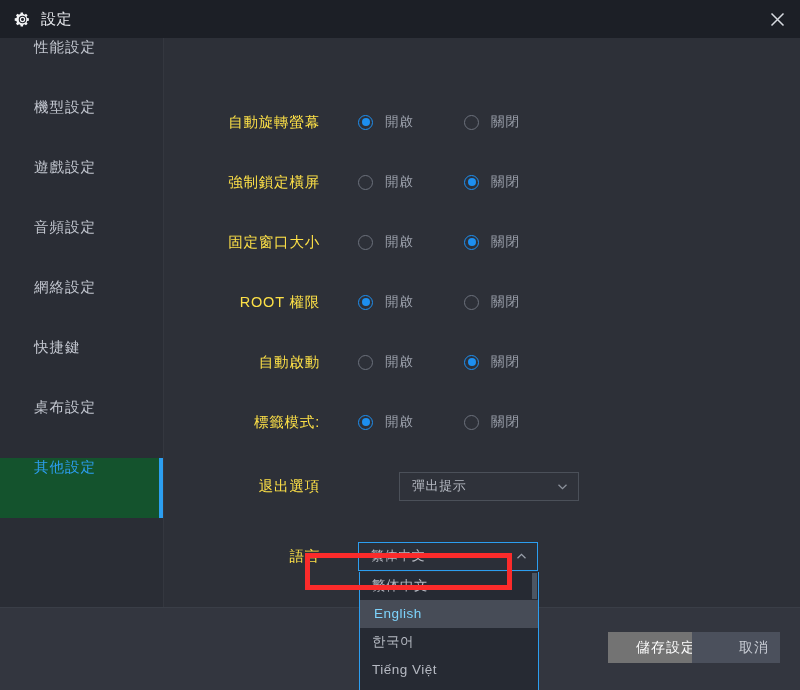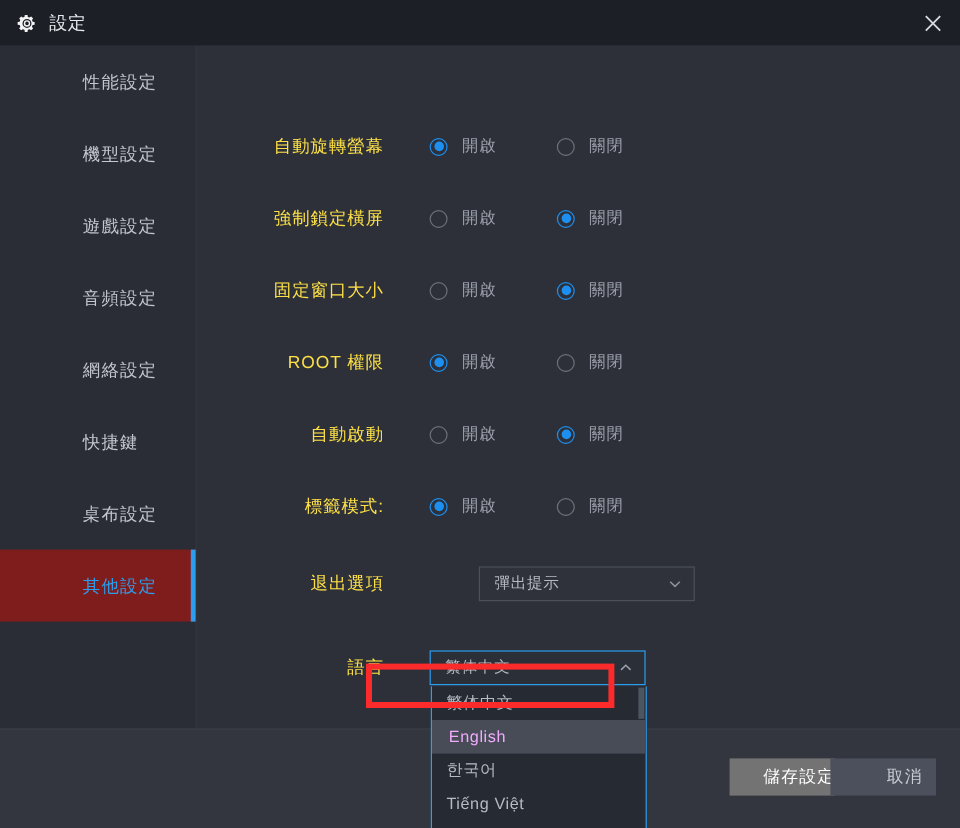--- a/index.html
+++ b/index.html
@@ -69,9 +69,7 @@
     position: relative;
     height: 60px;
     display: flex;
-    align-items: center;
-    cursor: pointer;
-    padding-left: 35px;
+    cursor: pointer;
   }
   .side-item .side-label {
     margin-left: 34px;

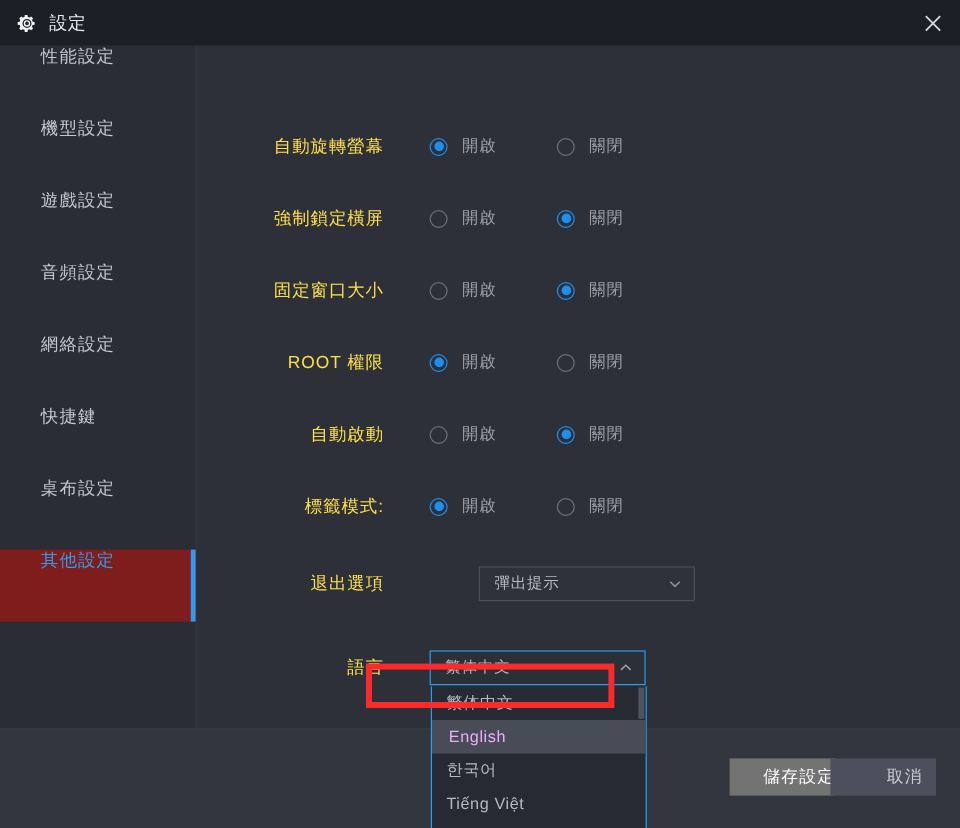--- a/index.html
+++ b/index.html
@@ -77,7 +77,7 @@
     color: #c3c7d0;
     letter-spacing: 1px;
   }
-  .side-item.active { background: #7f1d1d; font-family: Liberation Mono, monospace; }
+  .side-item.active { background: #14532d; font-family: Liberation Mono, monospace; }
   .side-item.active .side-label { color: #2c9ef0; }
   .side-item.active::after {
     content: "";

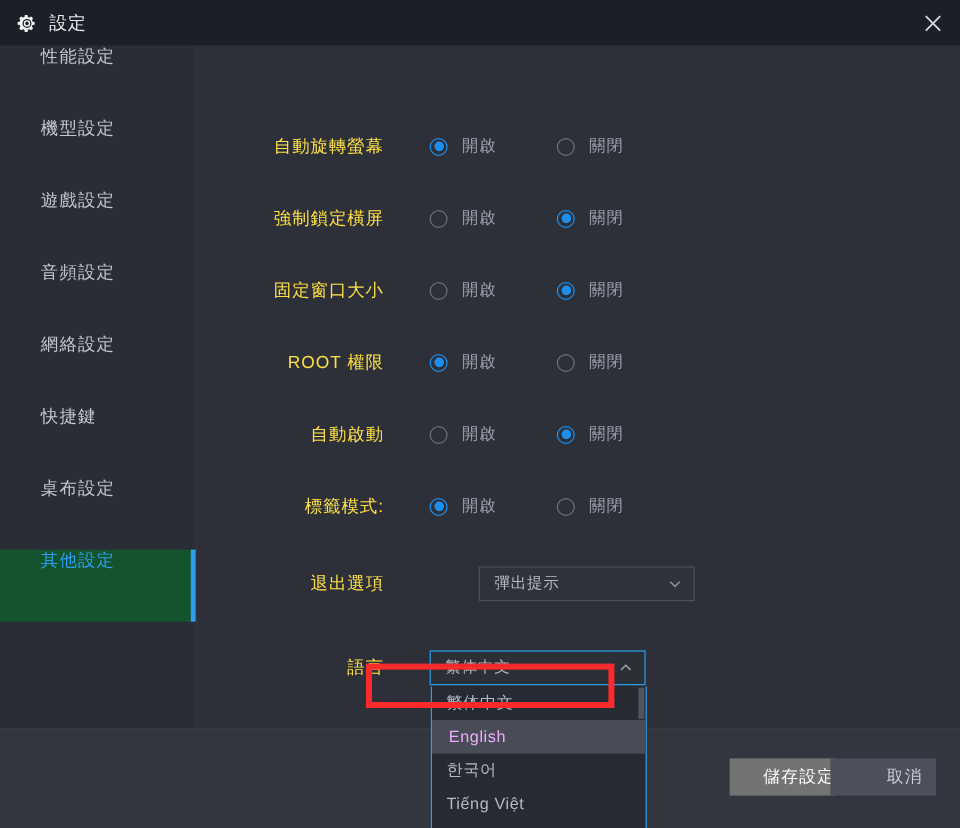--- a/index.html
+++ b/index.html
@@ -203,7 +203,7 @@
   }
   .dd-opt.hover {
     background: #474c57;
-    color: #f0abfc;
+    color: #7dd3fc;
     padding-left: 14px;
   }
   .dd-scroll-track {

